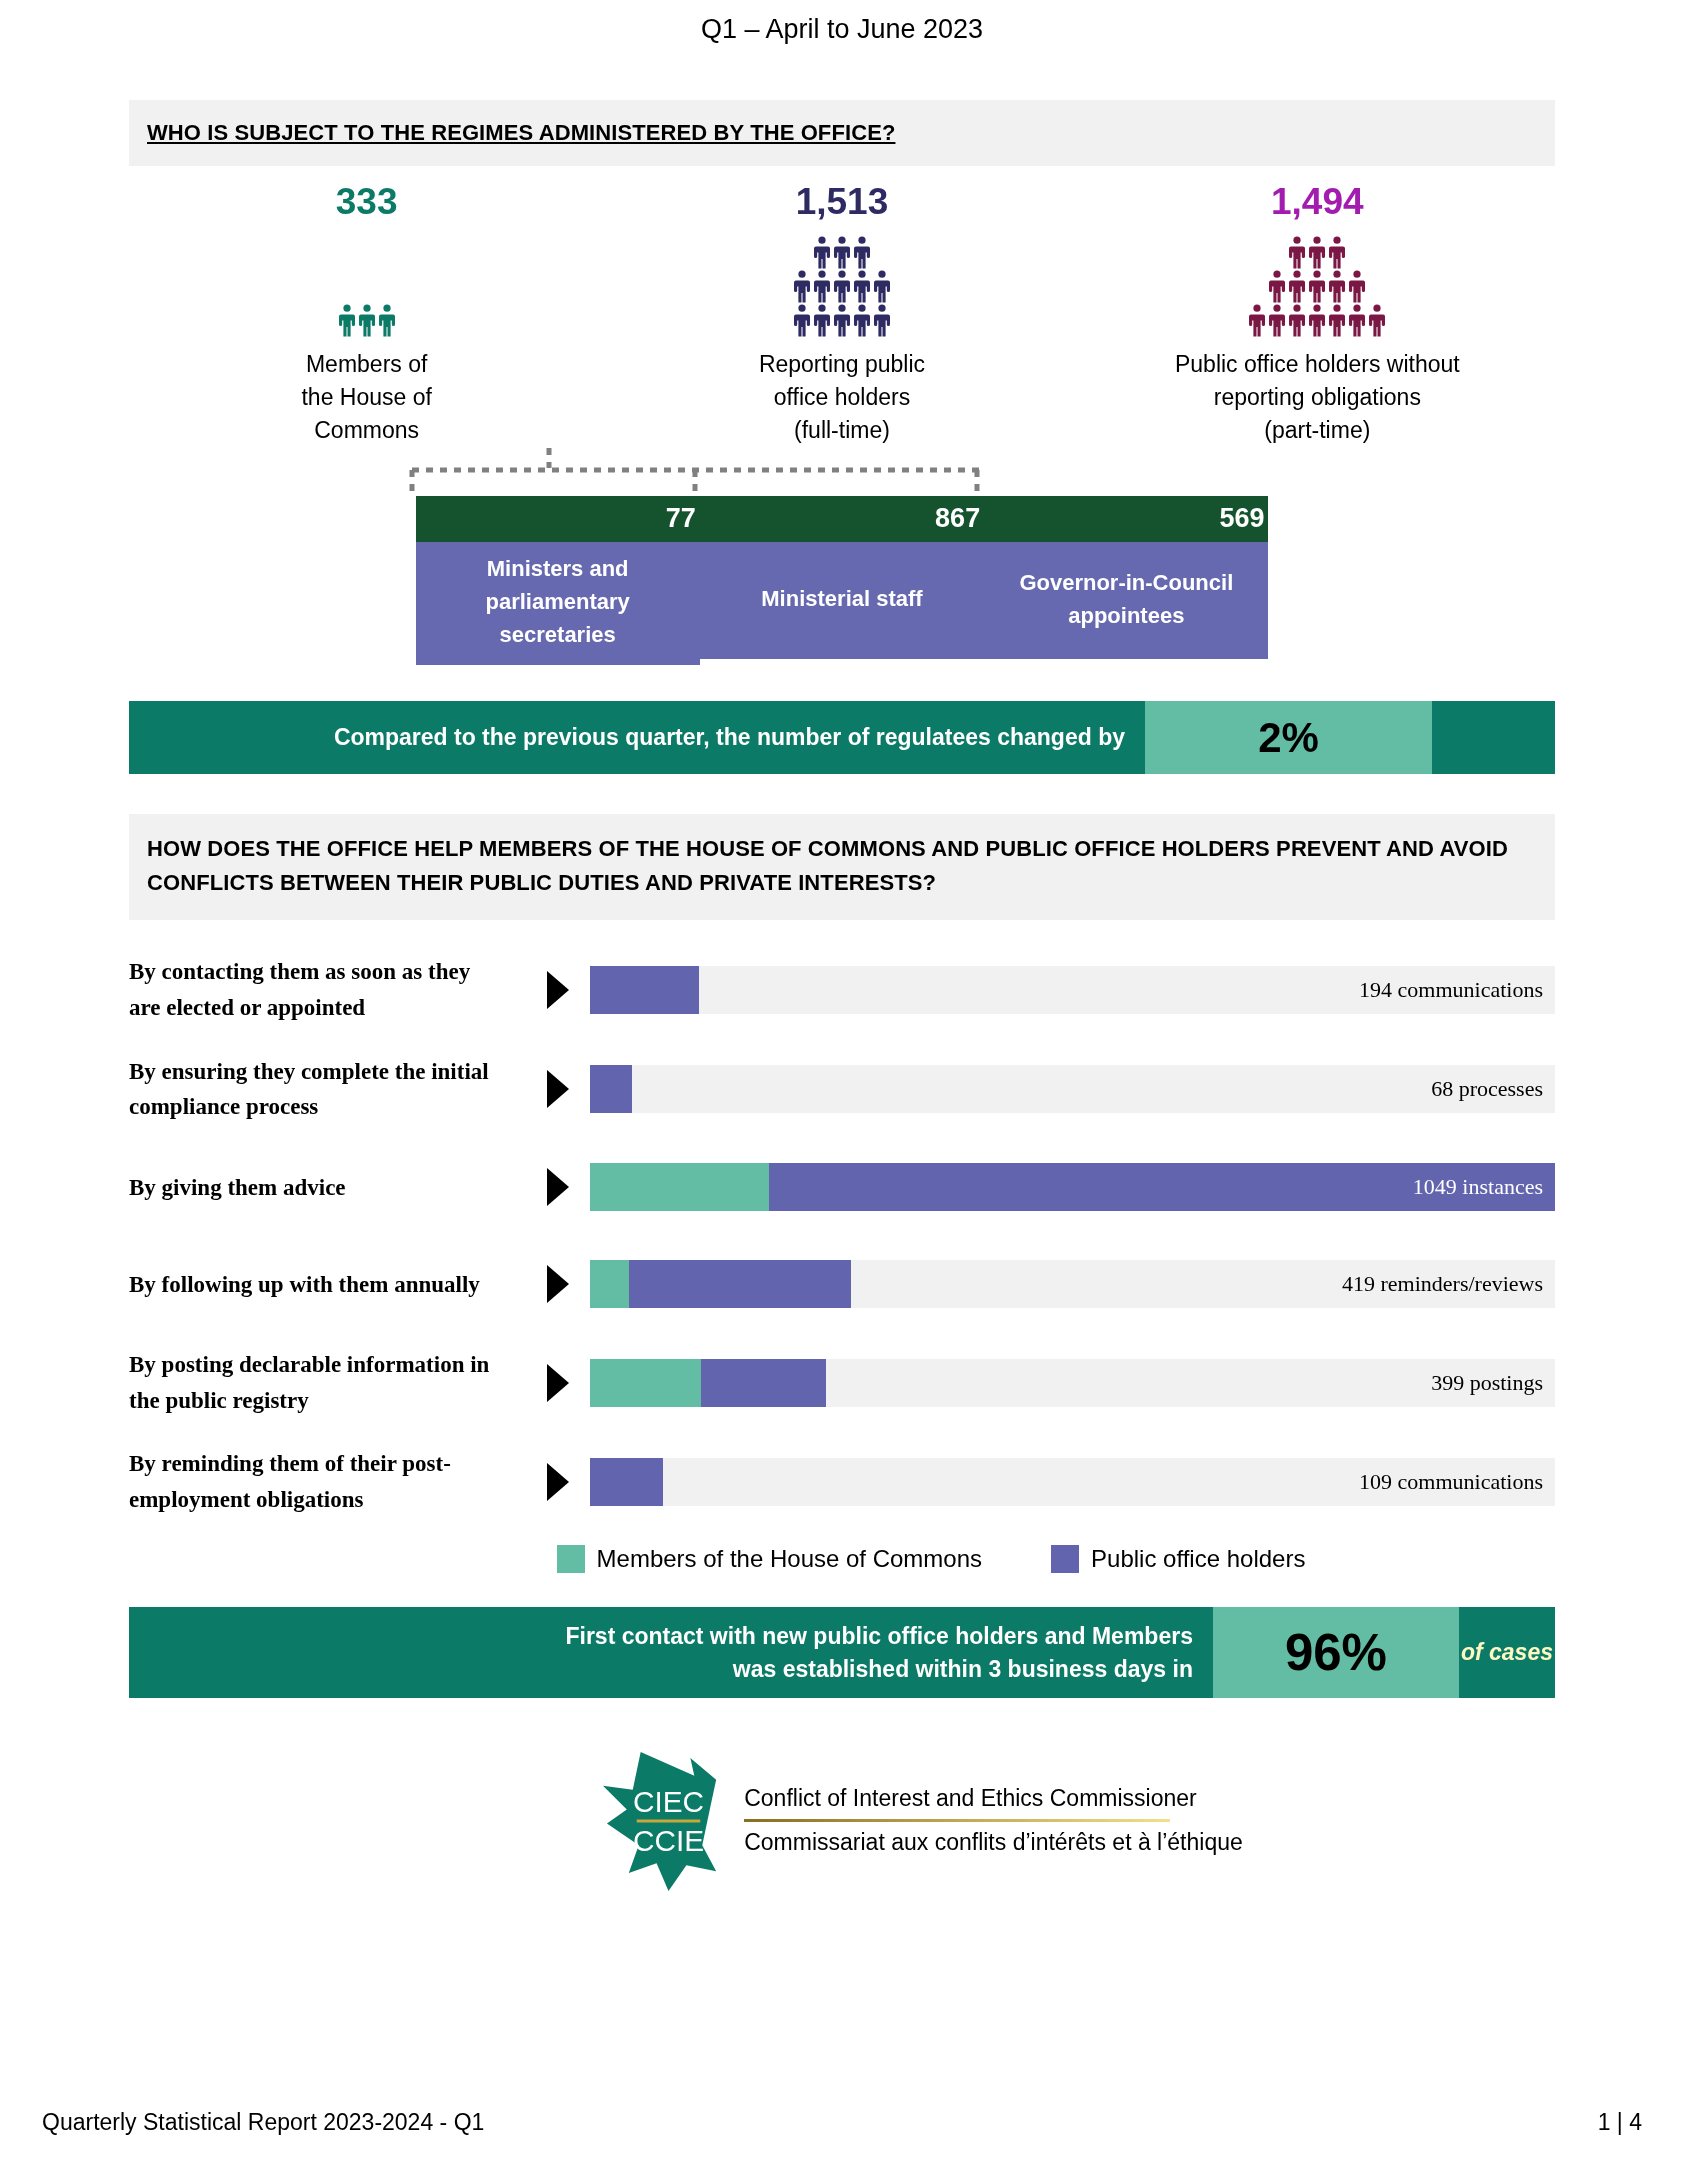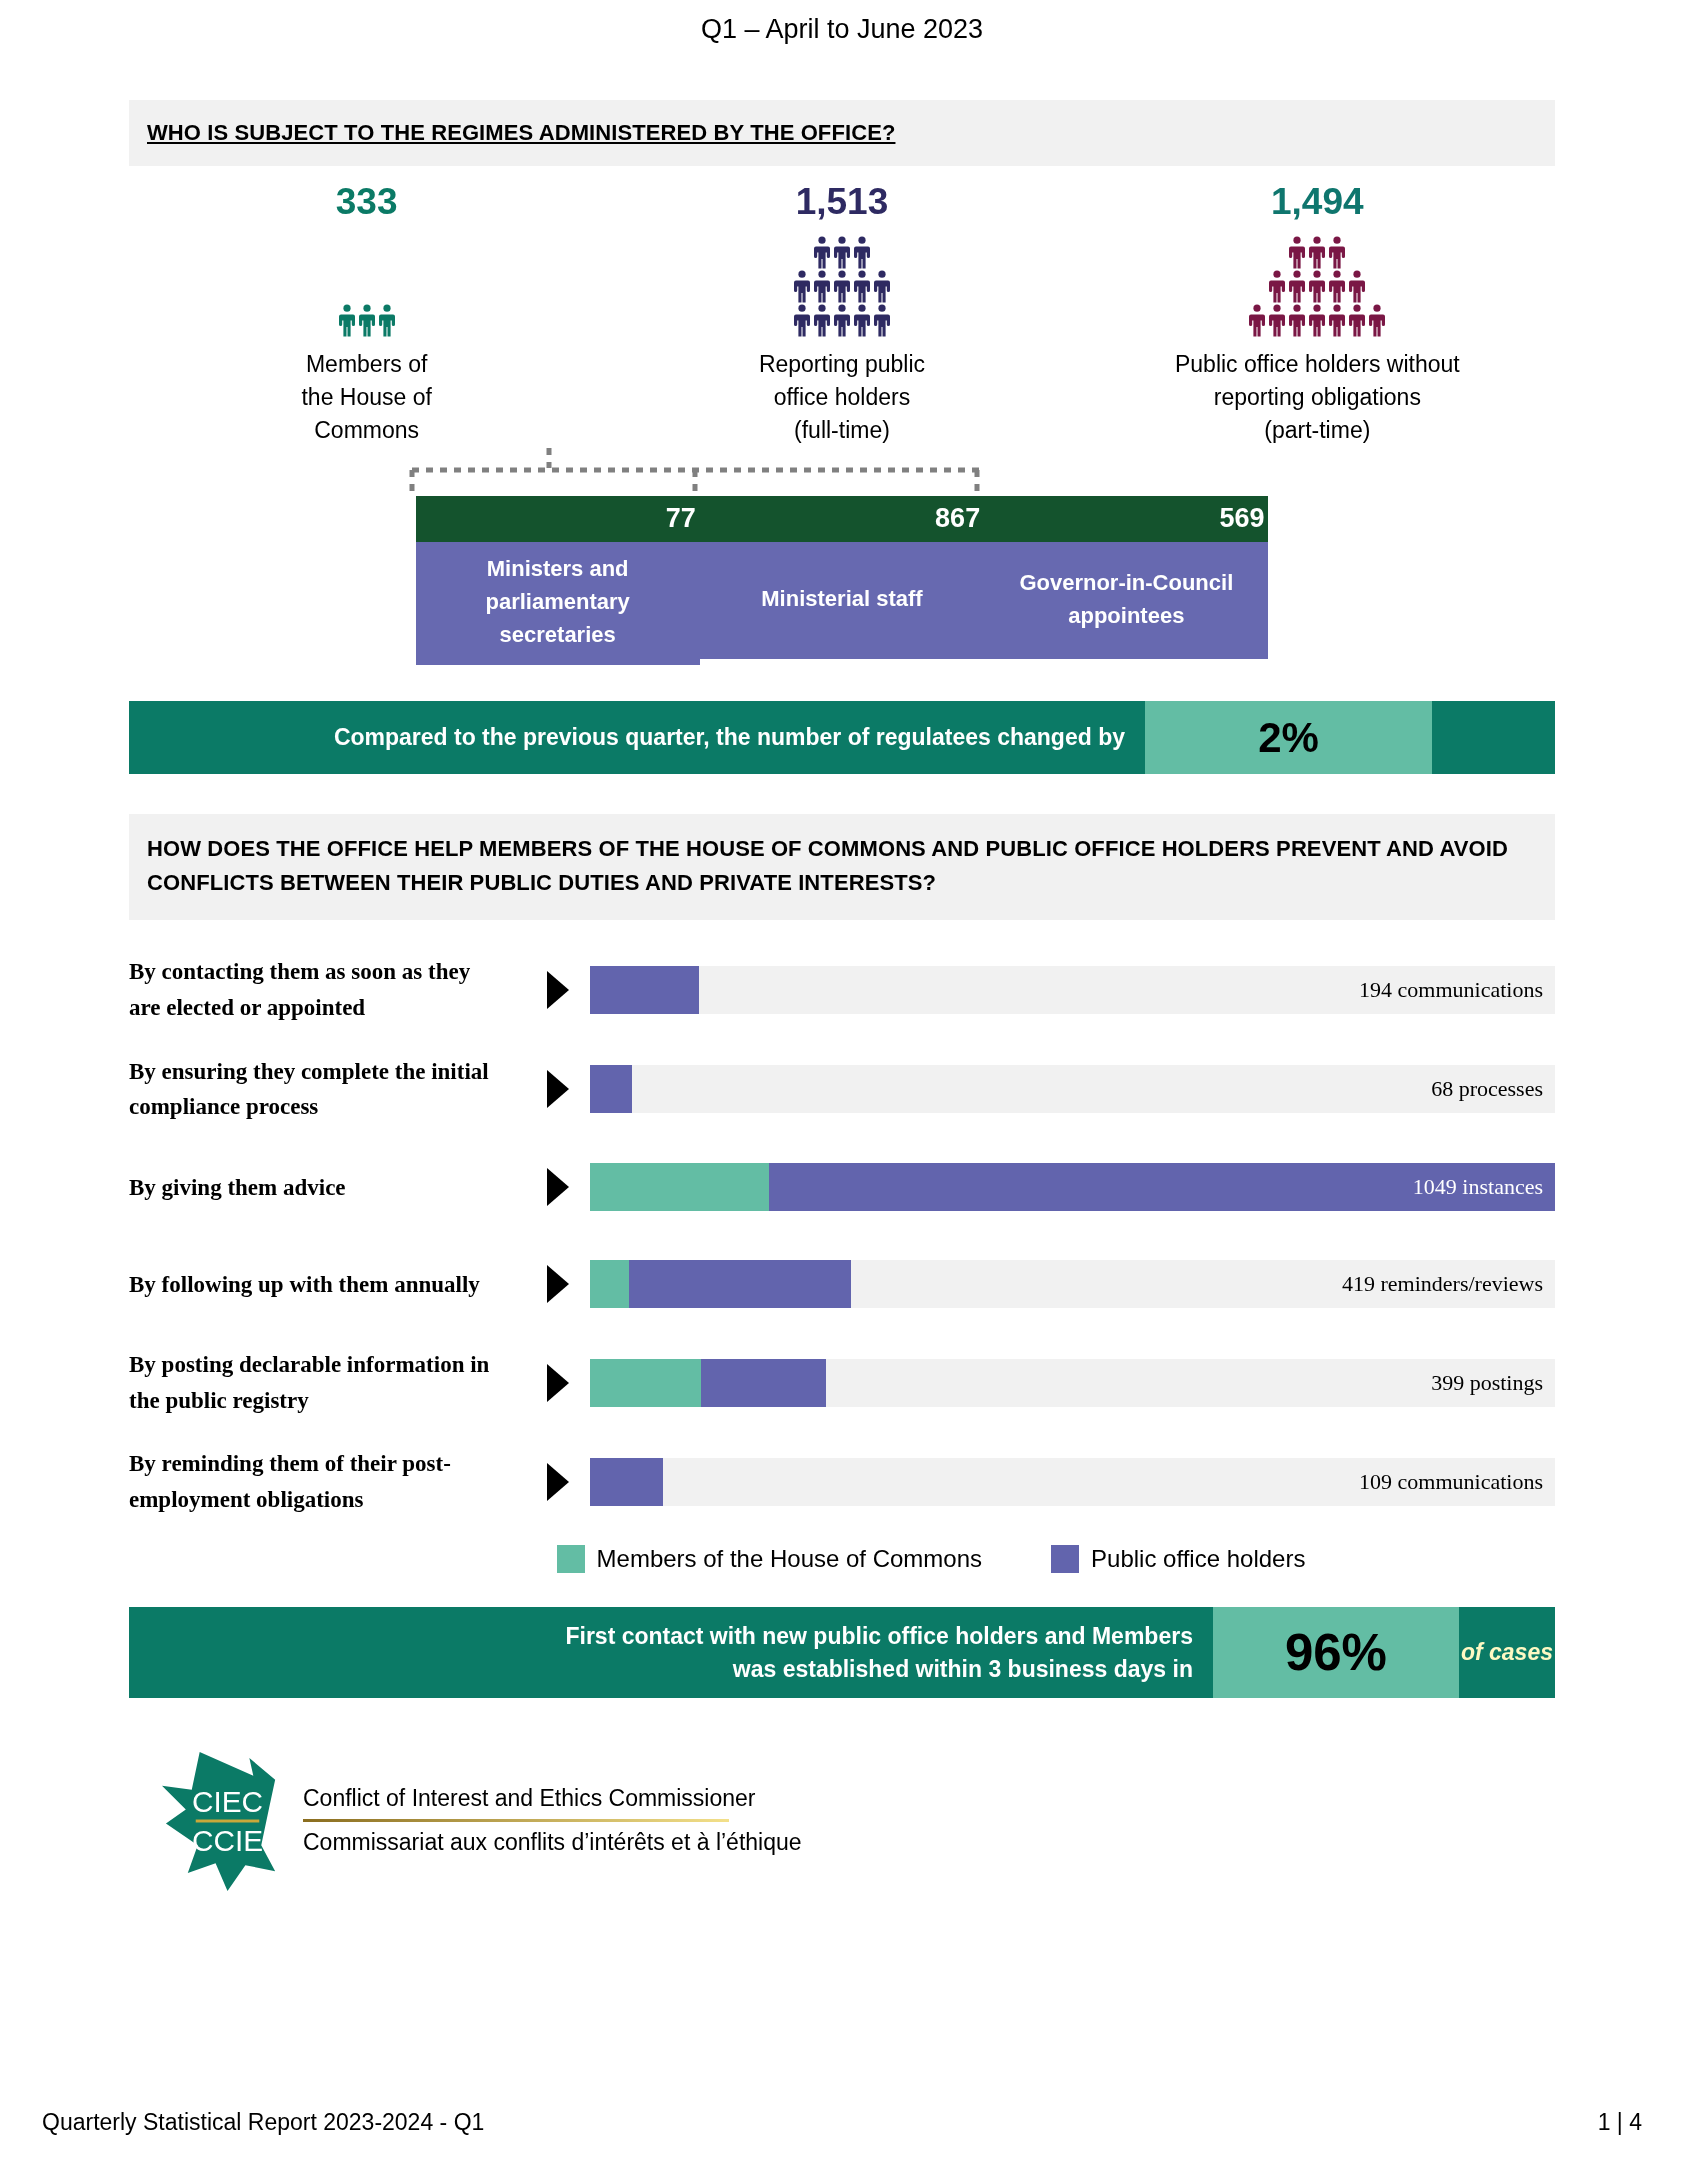--- a/index.html
+++ b/index.html
@@ -350,7 +350,7 @@
 (full-time)</div>
     </div>
     <div class="group">
-      <div class="count" id="g2-count" style="color: #0f766e;">1,494</div>
+      <div class="count" id="g2-count" style="color: #a21caf;">1,494</div>
       <div class="pictogram" id="g2-pic">
           <div class="prow">
             <svg class="person" width="20" height="34" viewBox="0 0 20 34">

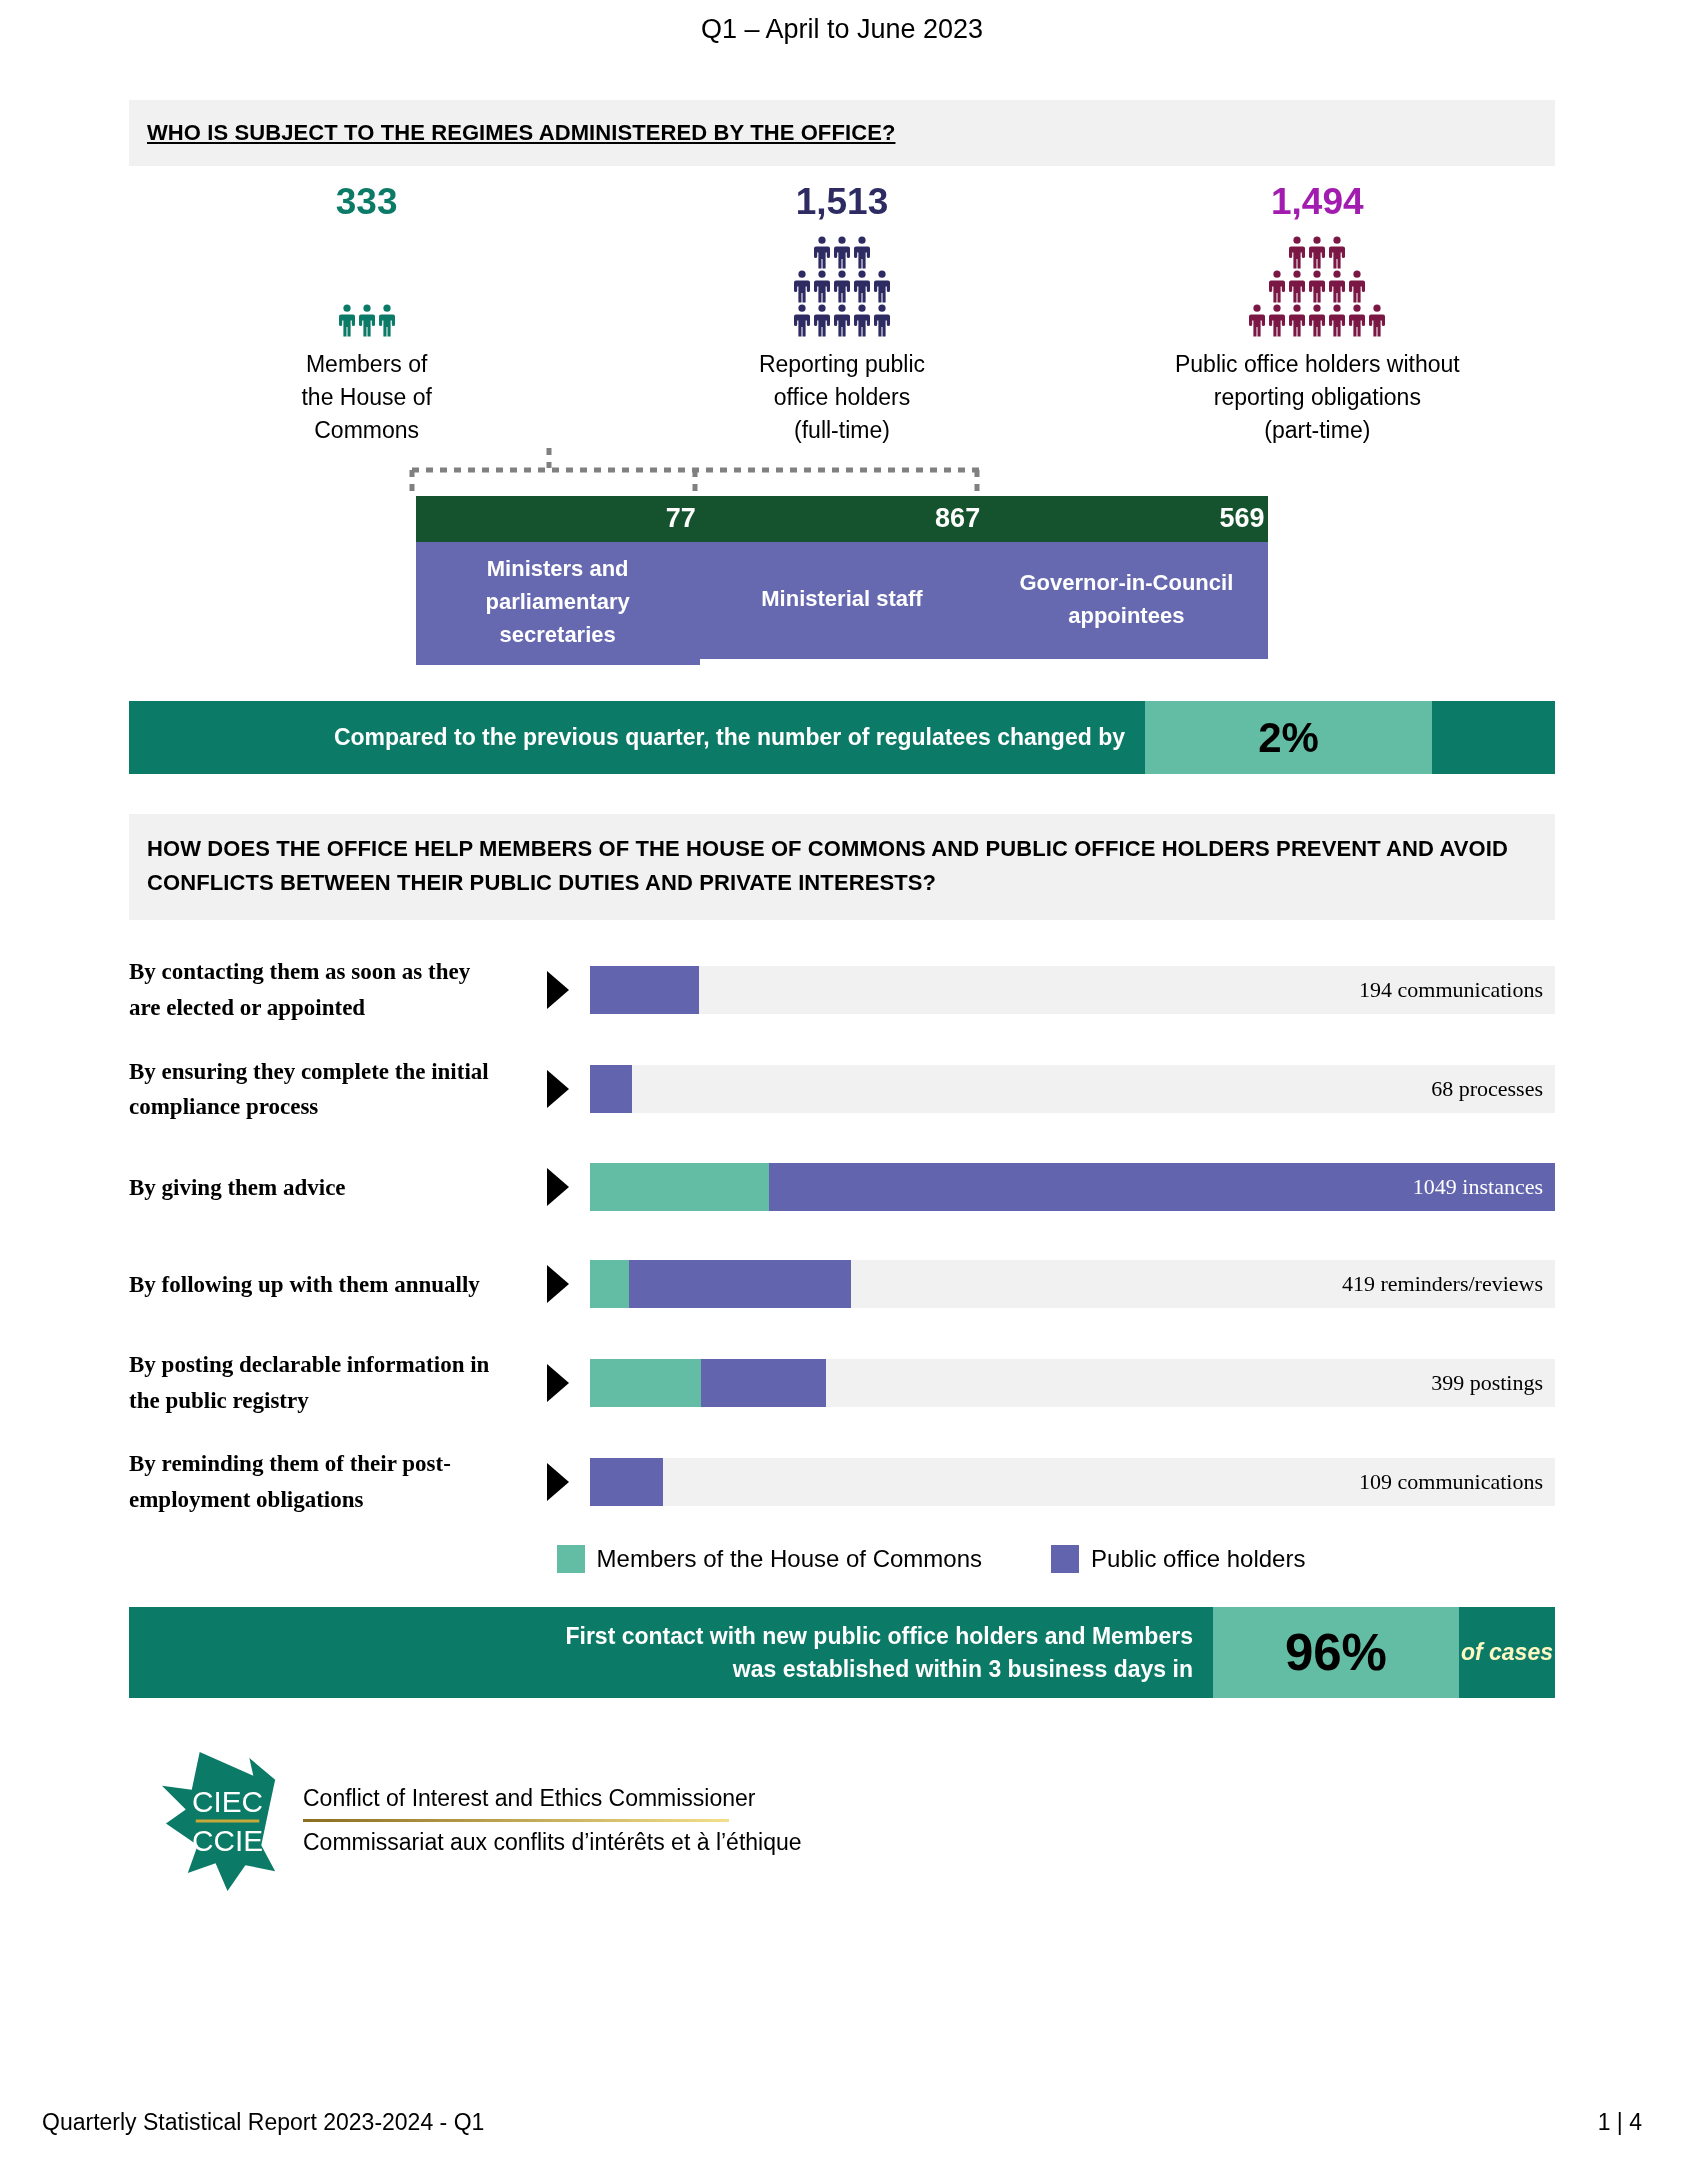--- a/index.html
+++ b/index.html
@@ -228,6 +228,7 @@
     display:flex;
     align-items:center;
     margin:48px 0 0 158px;
+    justify-content:center;
   }
   .logo-text{ margin-left:6px; }
   .logo-en{ font-size:23px; line-height:1.3; padding-bottom:3px;}

